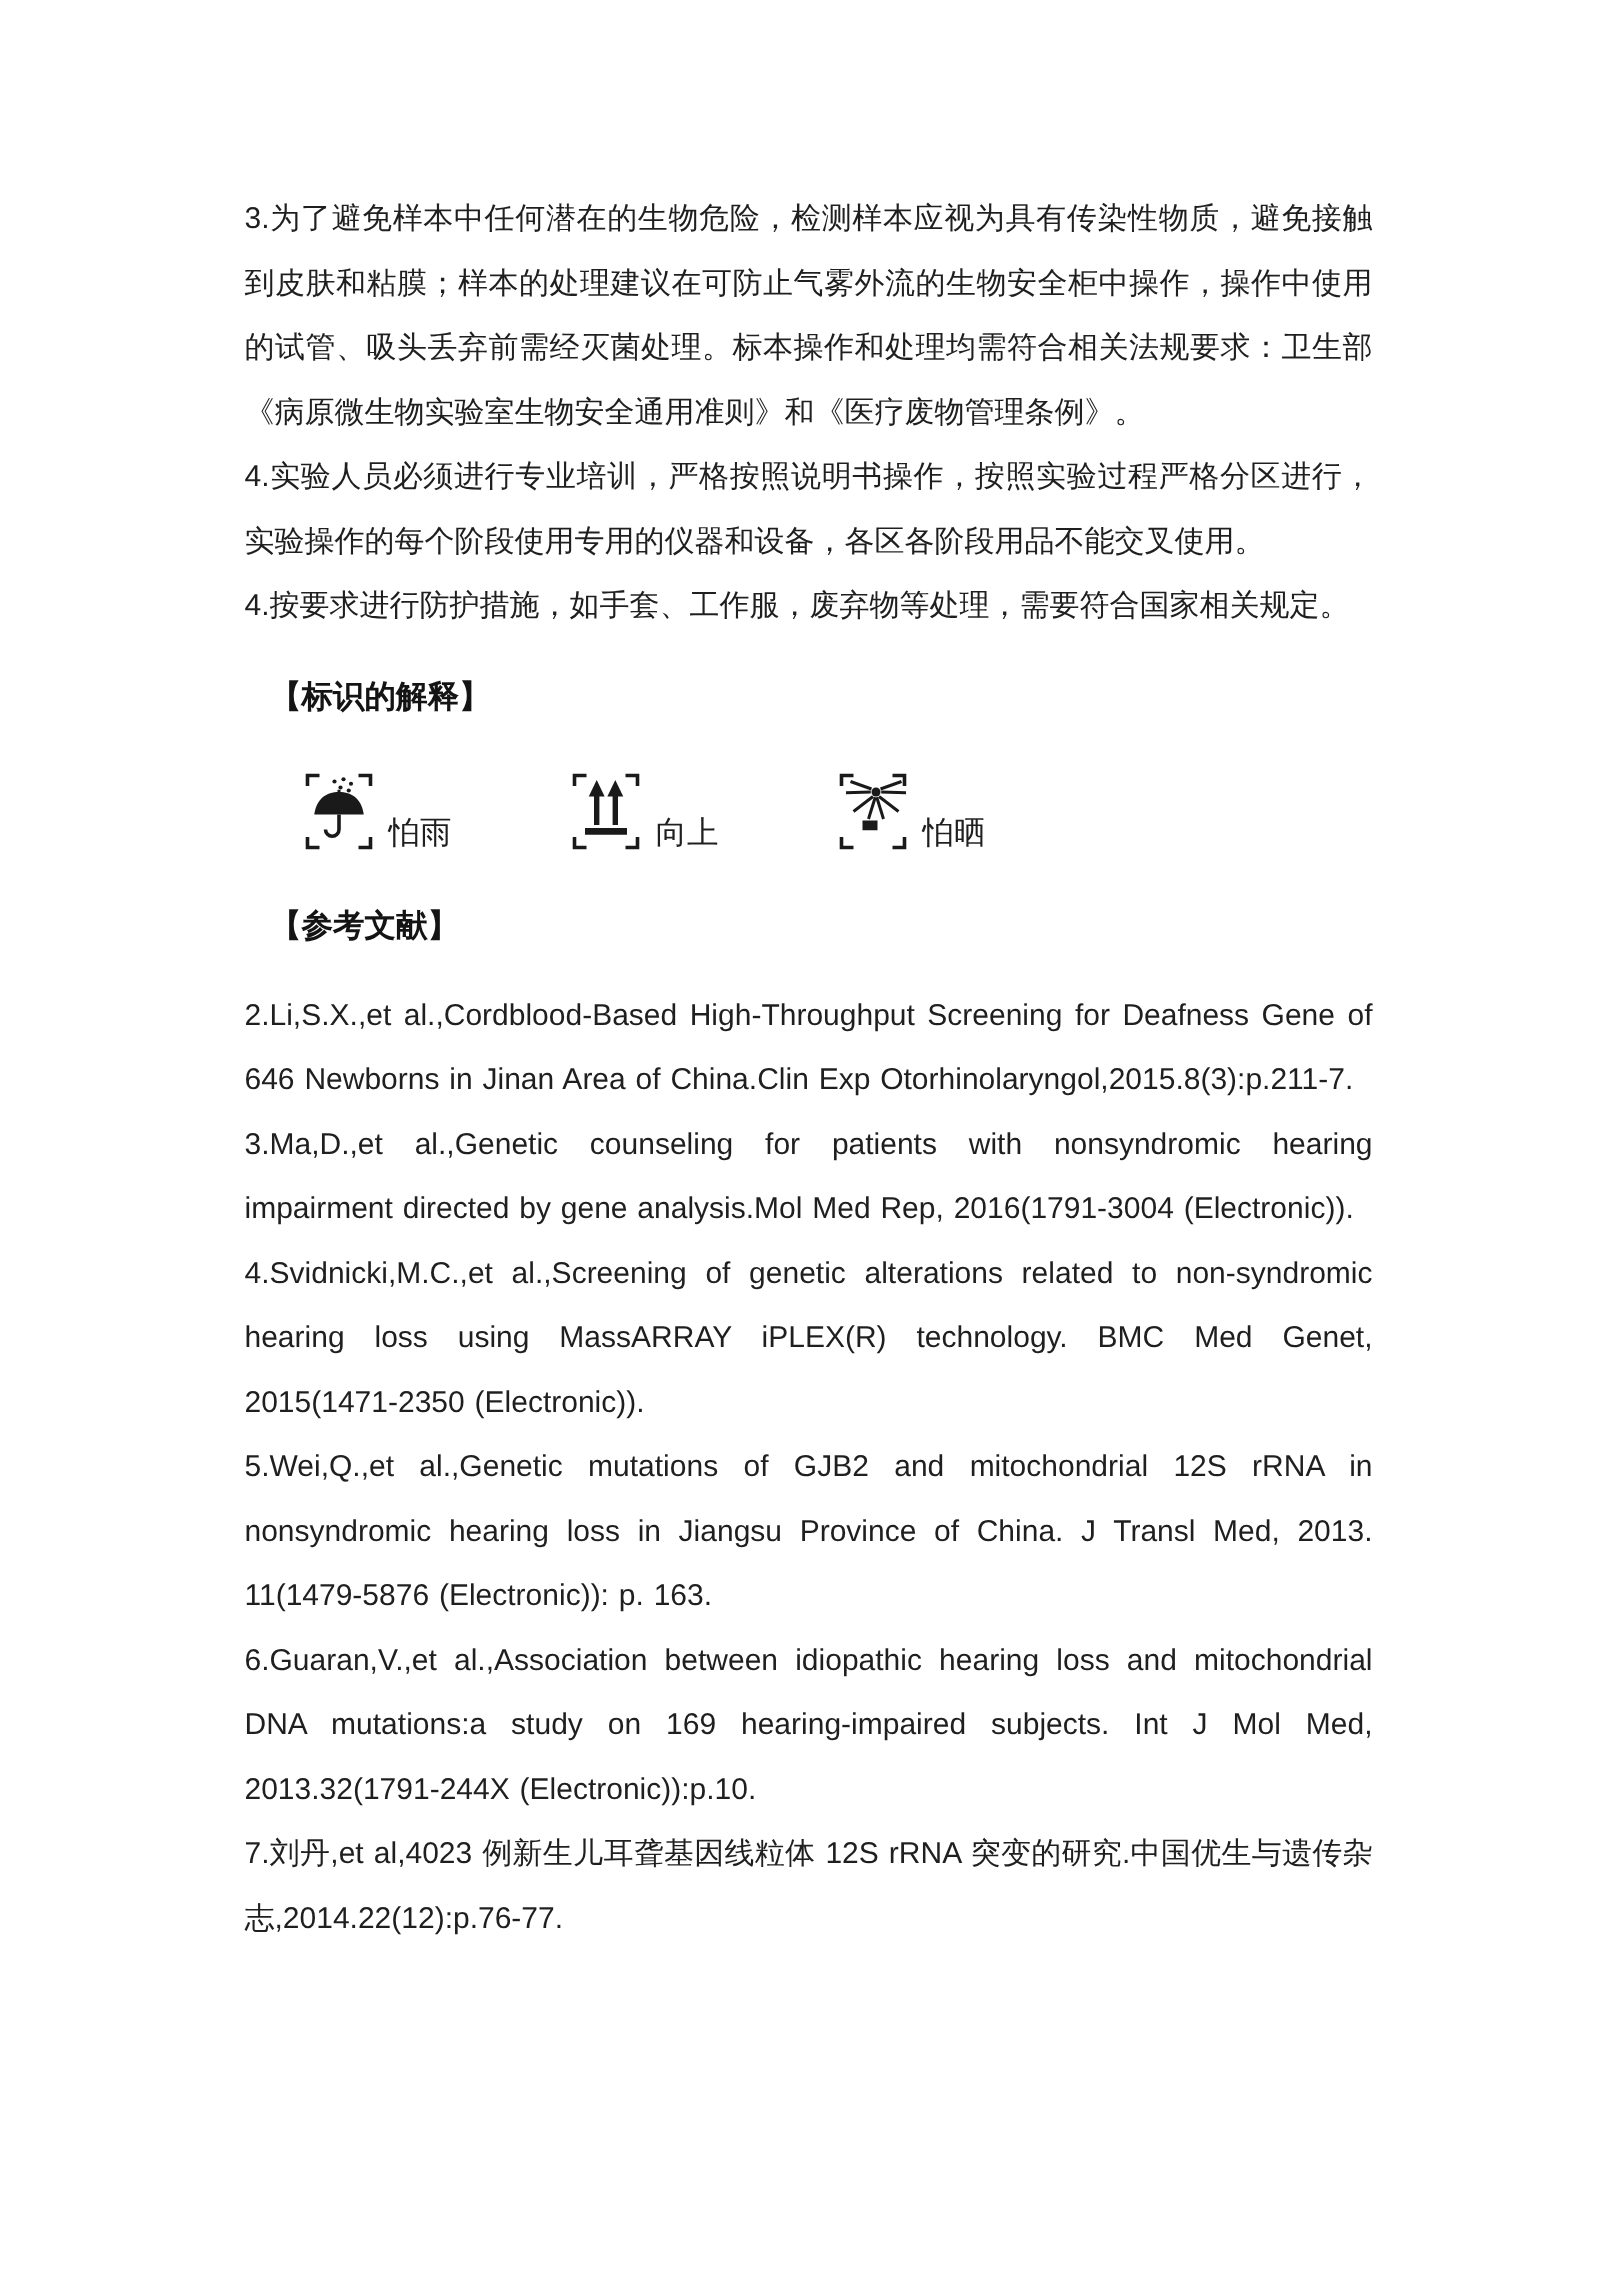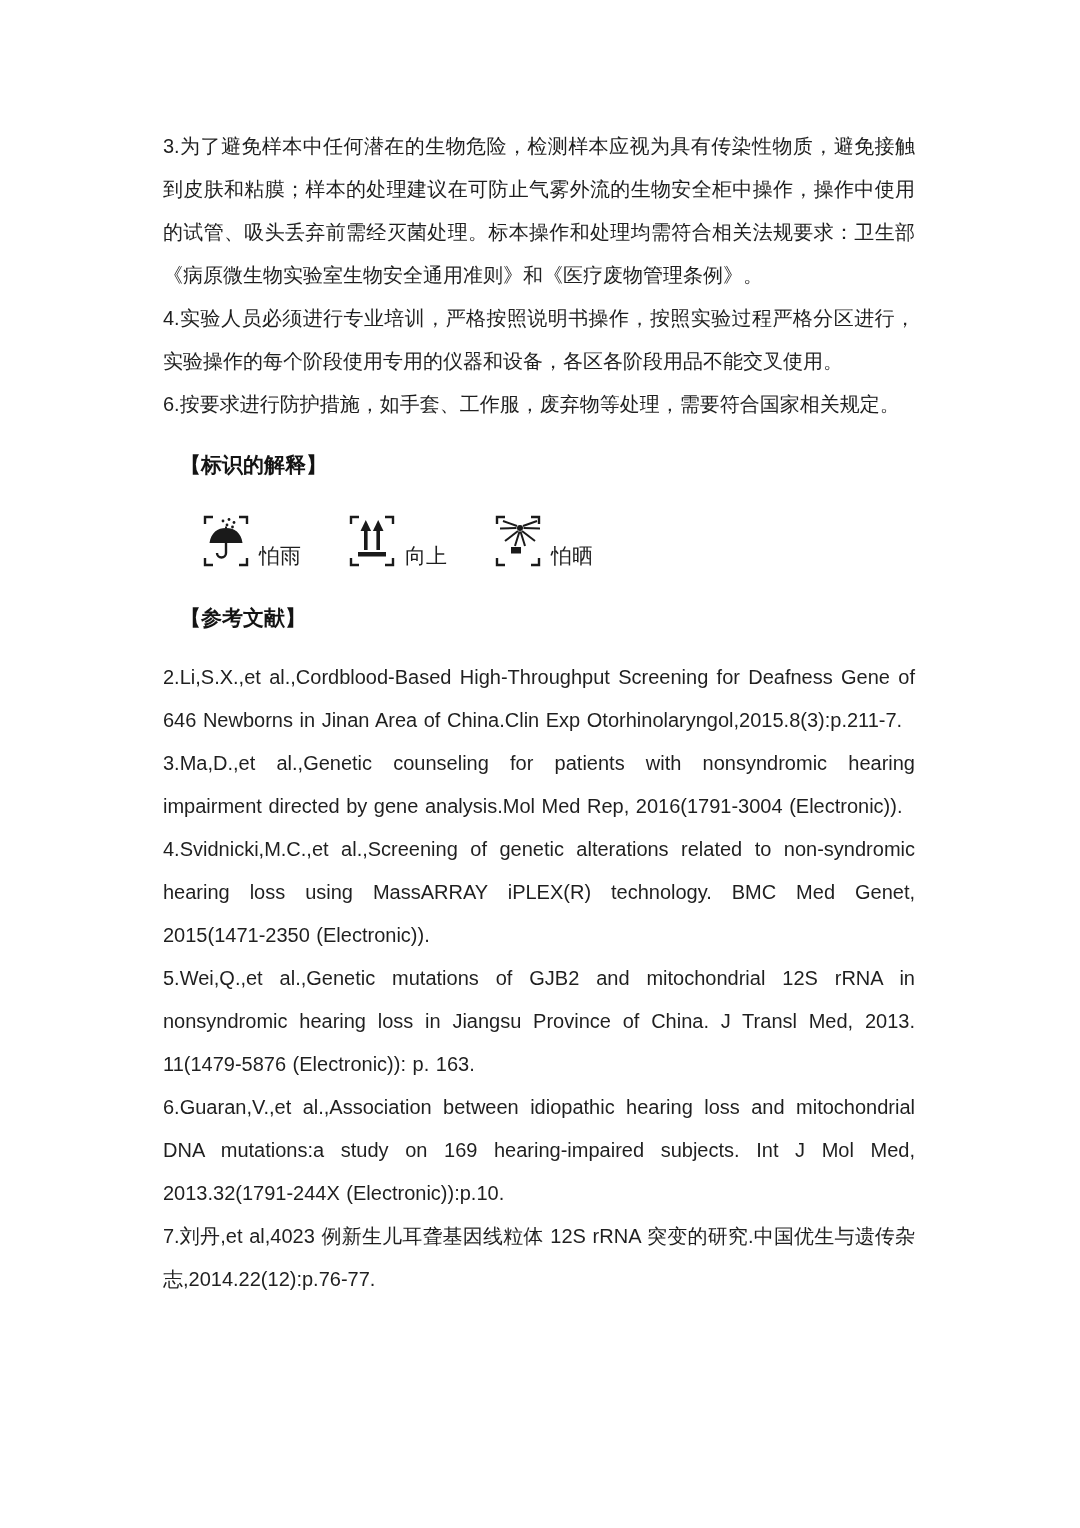--- a/index.html
+++ b/index.html
@@ -81,7 +81,7 @@
 
     <p class="para">3.为了避免样本中任何潜在的生物危险，检测样本应视为具有传染性物质，避免接触到皮肤和粘膜；样本的处理建议在可防止气雾外流的生物安全柜中操作，操作中使用的试管、吸头丢弃前需经灭菌处理。标本操作和处理均需符合相关法规要求：卫生部《病原微生物实验室生物安全通用准则》和《医疗废物管理条例》。</p>
     <p class="para">4.实验人员必须进行专业培训，严格按照说明书操作，按照实验过程严格分区进行，实验操作的每个阶段使用专用的仪器和设备，各区各阶段用品不能交叉使用。</p>
-    <p class="para">6.按要求进行防护措施，如手套、工作服，废弃物等处理，需要符合国家相关规定。</p>
+    <p class="para">4.按要求进行防护措施，如手套、工作服，废弃物等处理，需要符合国家相关规定。</p>
 
     <h3 class="heading">【标识的解释】</h3>
 

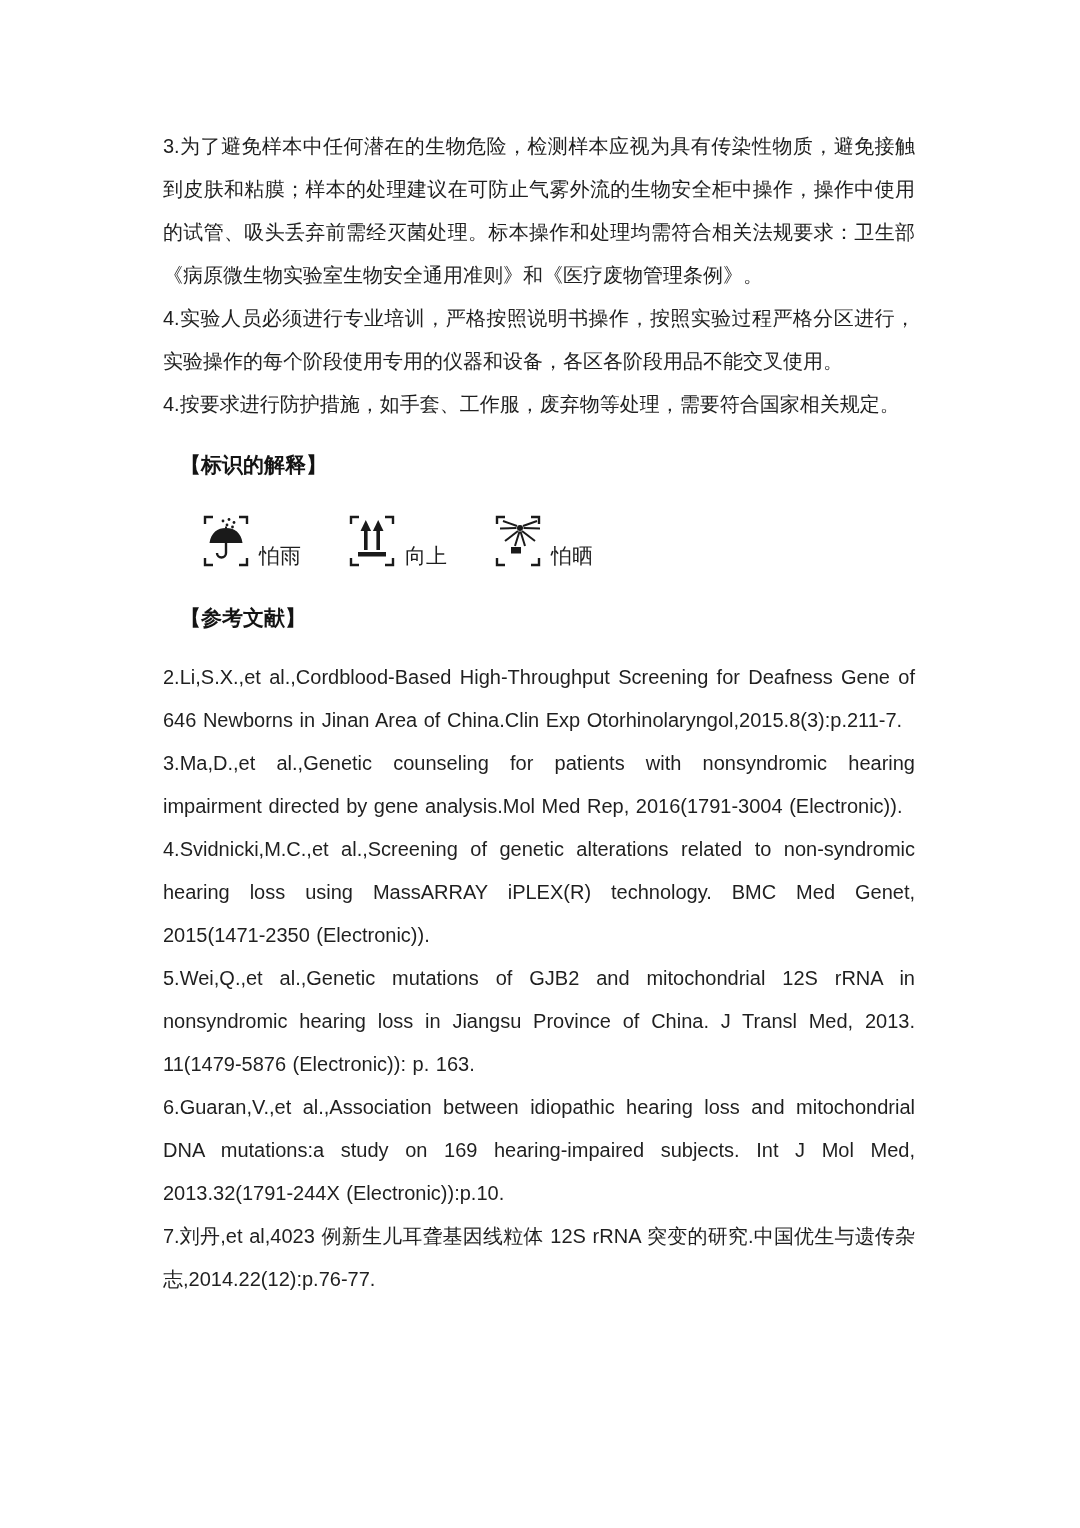--- a/index.html
+++ b/index.html
@@ -37,7 +37,7 @@
     display:flex;
     align-items:center;
     padding-left:40px;
-    gap:48px;
+    gap:80px;
   }
   .symbol-group{
     display:flex;

